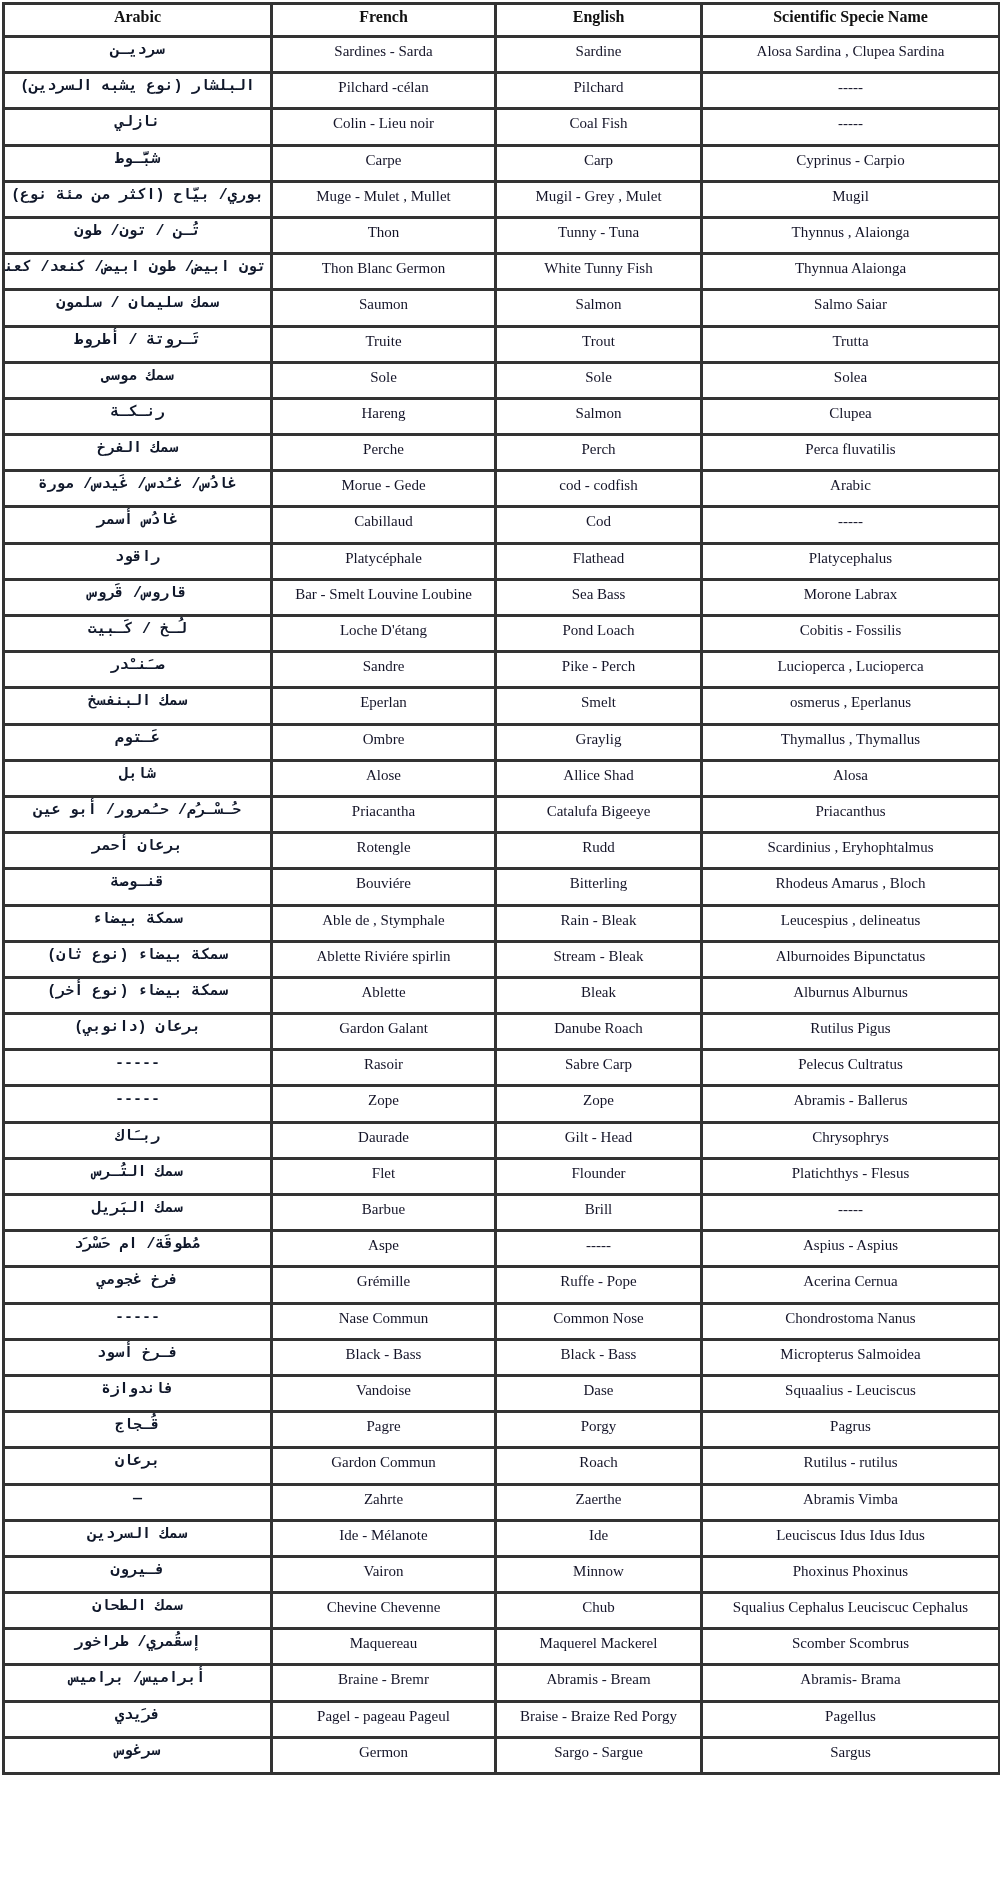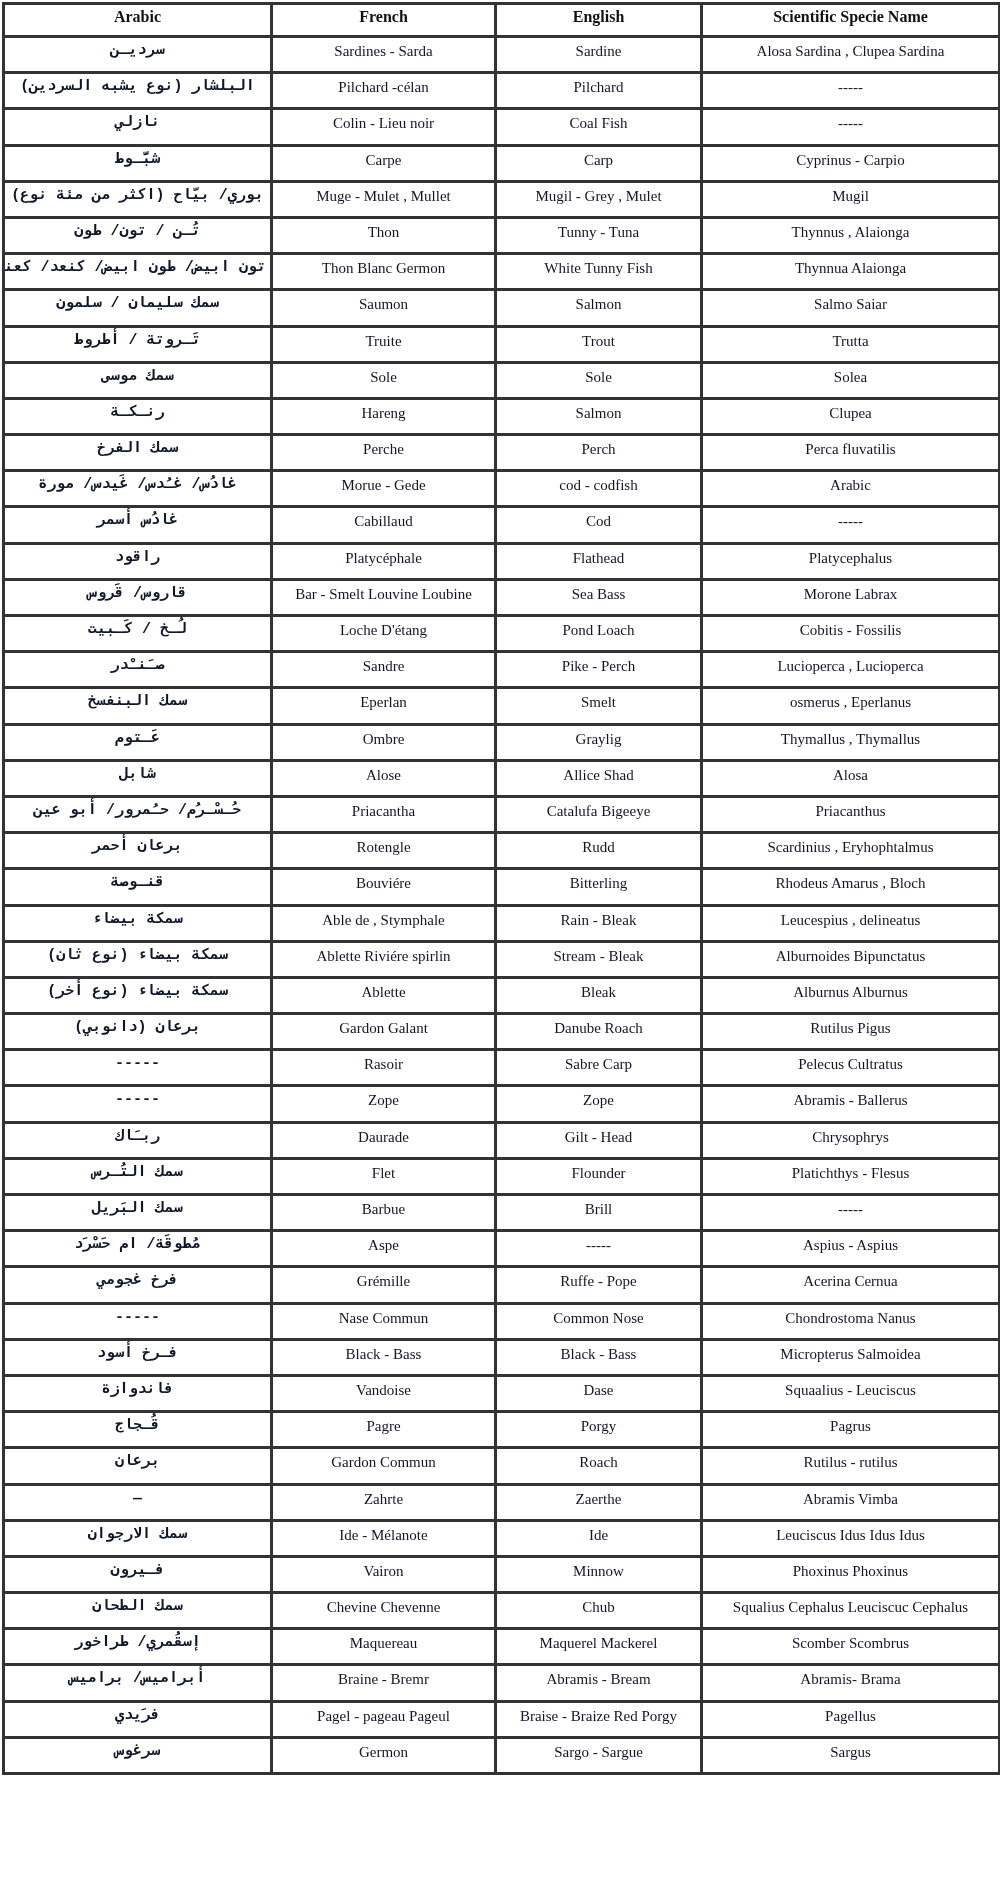--- a/index.html
+++ b/index.html
@@ -305,7 +305,7 @@
           <td>Abramis Vimba</td>
         </tr>
         <tr>
-          <td class="ar">سمك الارجوان</td>
+          <td class="ar">سمك السردين</td>
           <td>Ide - Mélanote</td>
           <td>Ide</td>
           <td>Leuciscus Idus Idus Idus</td>

